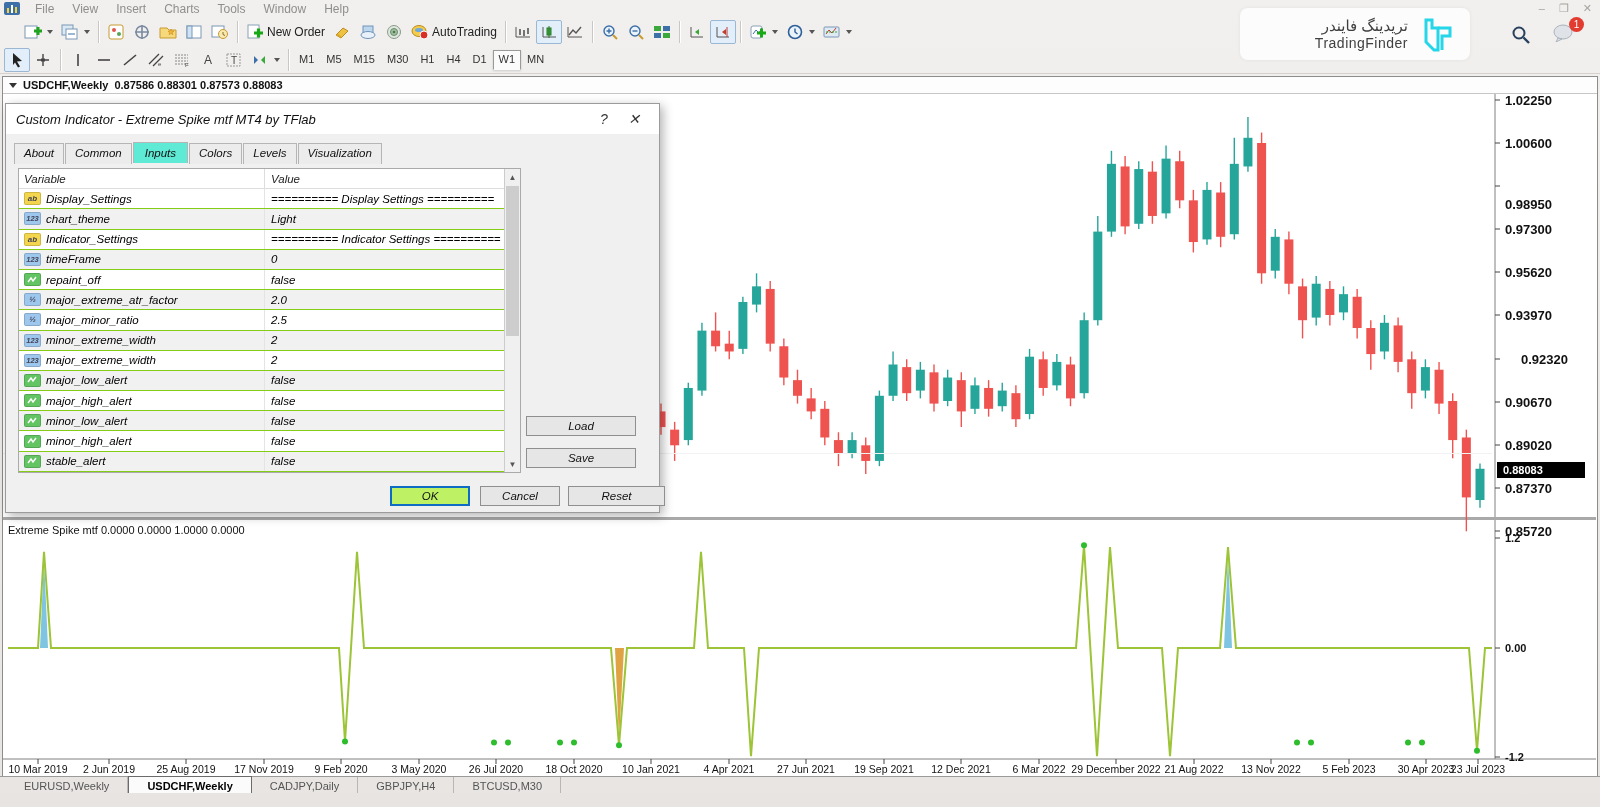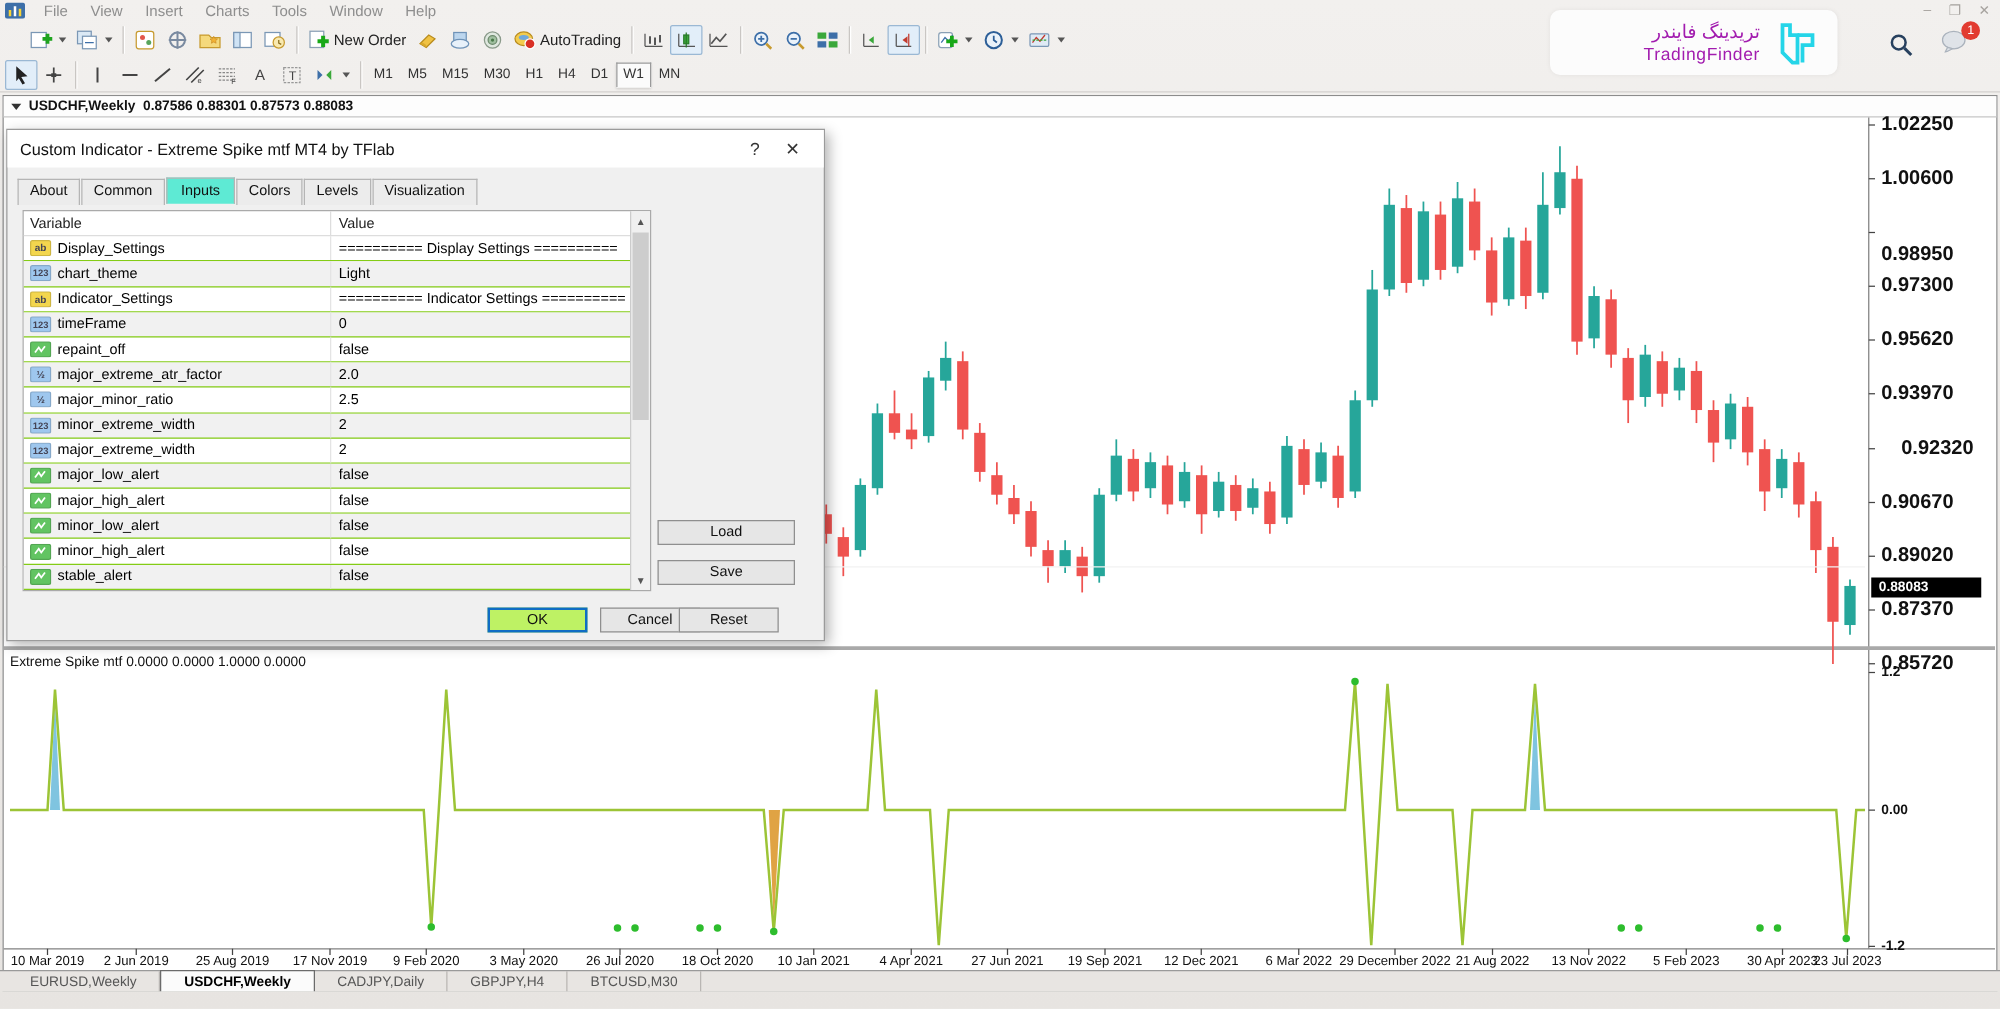--- a/index.html
+++ b/index.html
@@ -29,7 +29,7 @@
   
   .brand { position:absolute; right:130px; top:8px; width:230px; height:52px; background:#fcfcfc; border-radius:8px;
     display:flex; align-items:center; justify-content:flex-end; gap:10px; padding:0 12px; box-shadow:0 0 4px rgba(0,0,0,.06); }
-  .brand .txt { text-align:right; color:#a21caf; }
+  .brand .txt { text-align:right; color:#404040; }
   .brand .fa { font-size:15px; line-height:18px; }
   .brand .en { font-size:14px; letter-spacing:.5px; }
   .brand svg { width:40px; height:40px; }

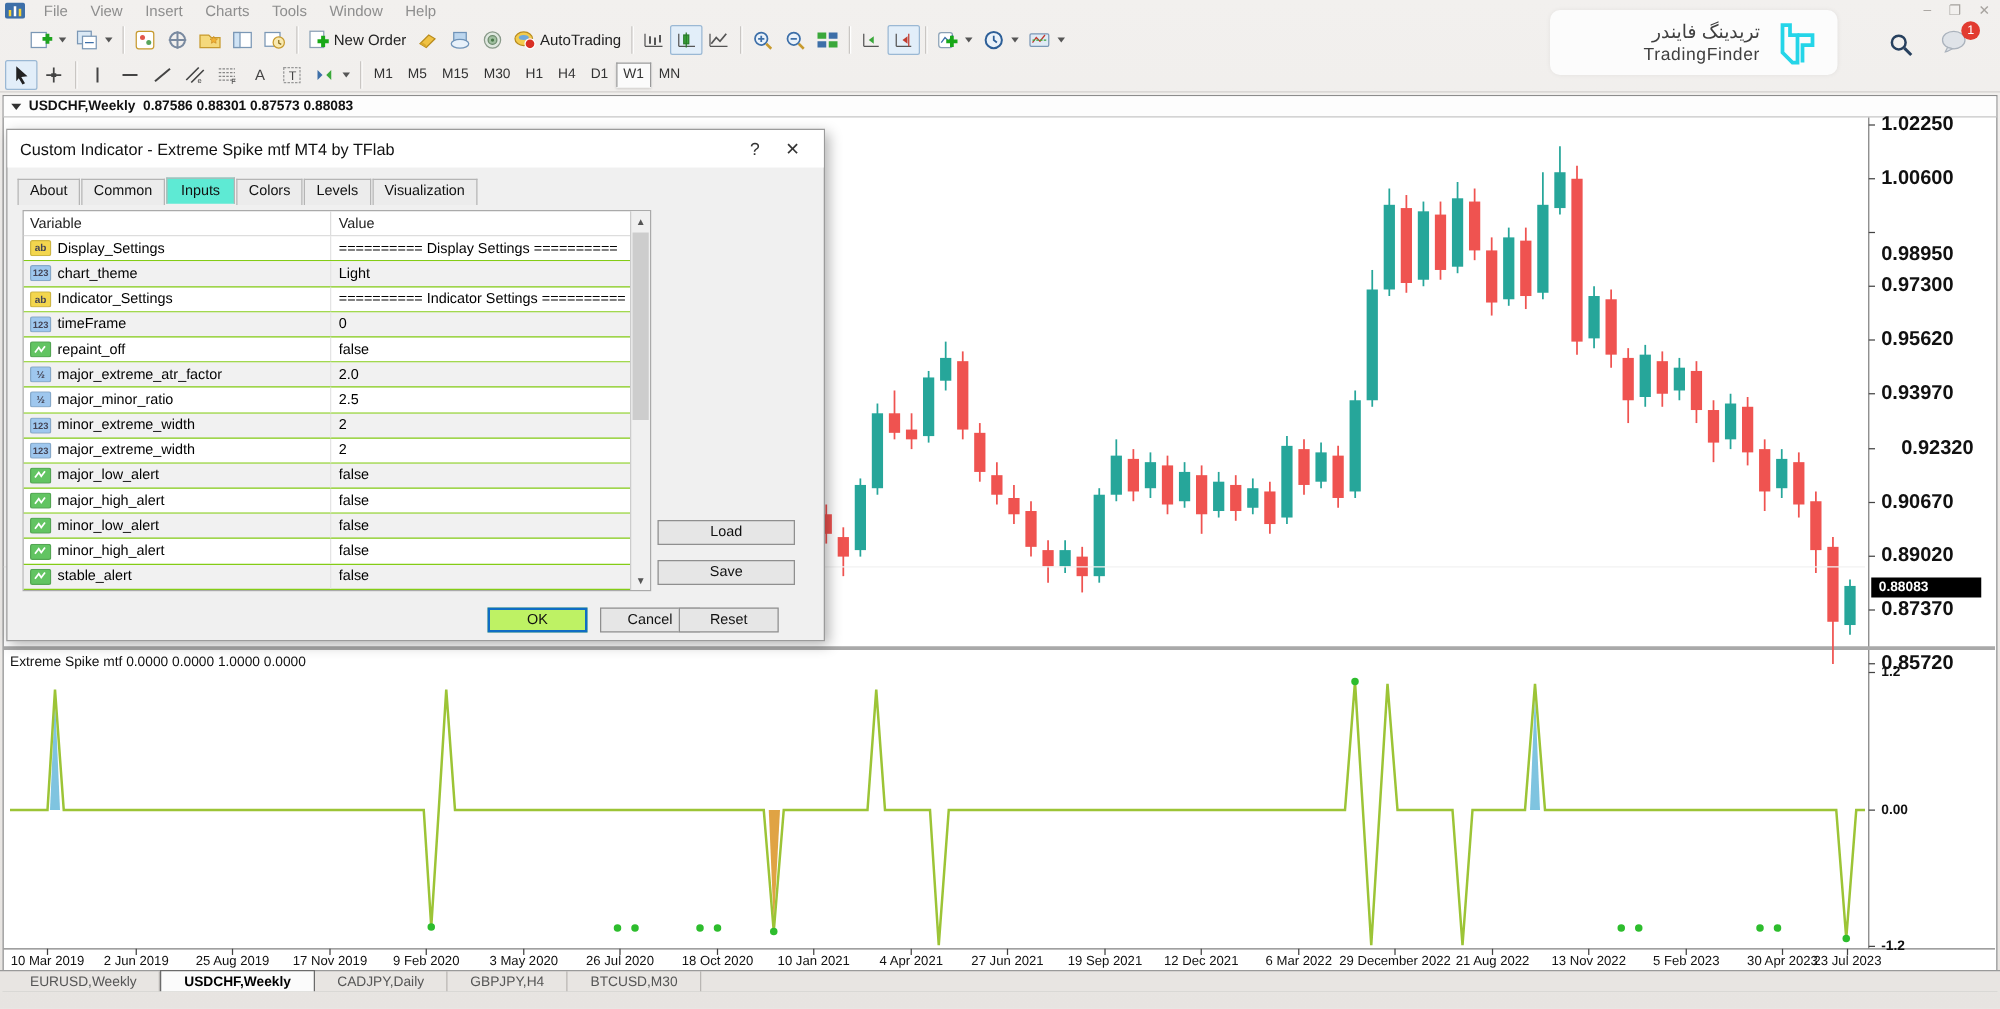--- a/index.html
+++ b/index.html
@@ -42,7 +42,7 @@
   .chead { position:absolute; left:0; top:0; width:100%; height:17px; background:#fdfdfd; border-bottom:1px solid #c6c6c6;
     display:flex; align-items:center; gap:6px; padding-left:6px; font-size:11px; font-weight:bold; color:#111; }
   .chead .tri { width:0; height:0; border-left:4px solid transparent; border-right:4px solid transparent; border-top:5px solid #333; }
-  .pricelabel { position:absolute; left:1505px; transform:translateY(-50%); font-size:16px; color:#111; font-weight:600; }
+  .pricelabel { position:absolute; left:1505px; transform:translateY(-50%); font-size:13px; color:#111; font-weight:600; }
   .pricecur { position:absolute; left:1497px; width:88px; height:16px; background:#000; color:#fff; font-size:11px; font-weight:600;
     display:flex; align-items:center; padding-left:6px; transform:translateY(-50%); }
   .indlabel { position:absolute; left:8px; top:524px; font-size:11px; color:#111; }

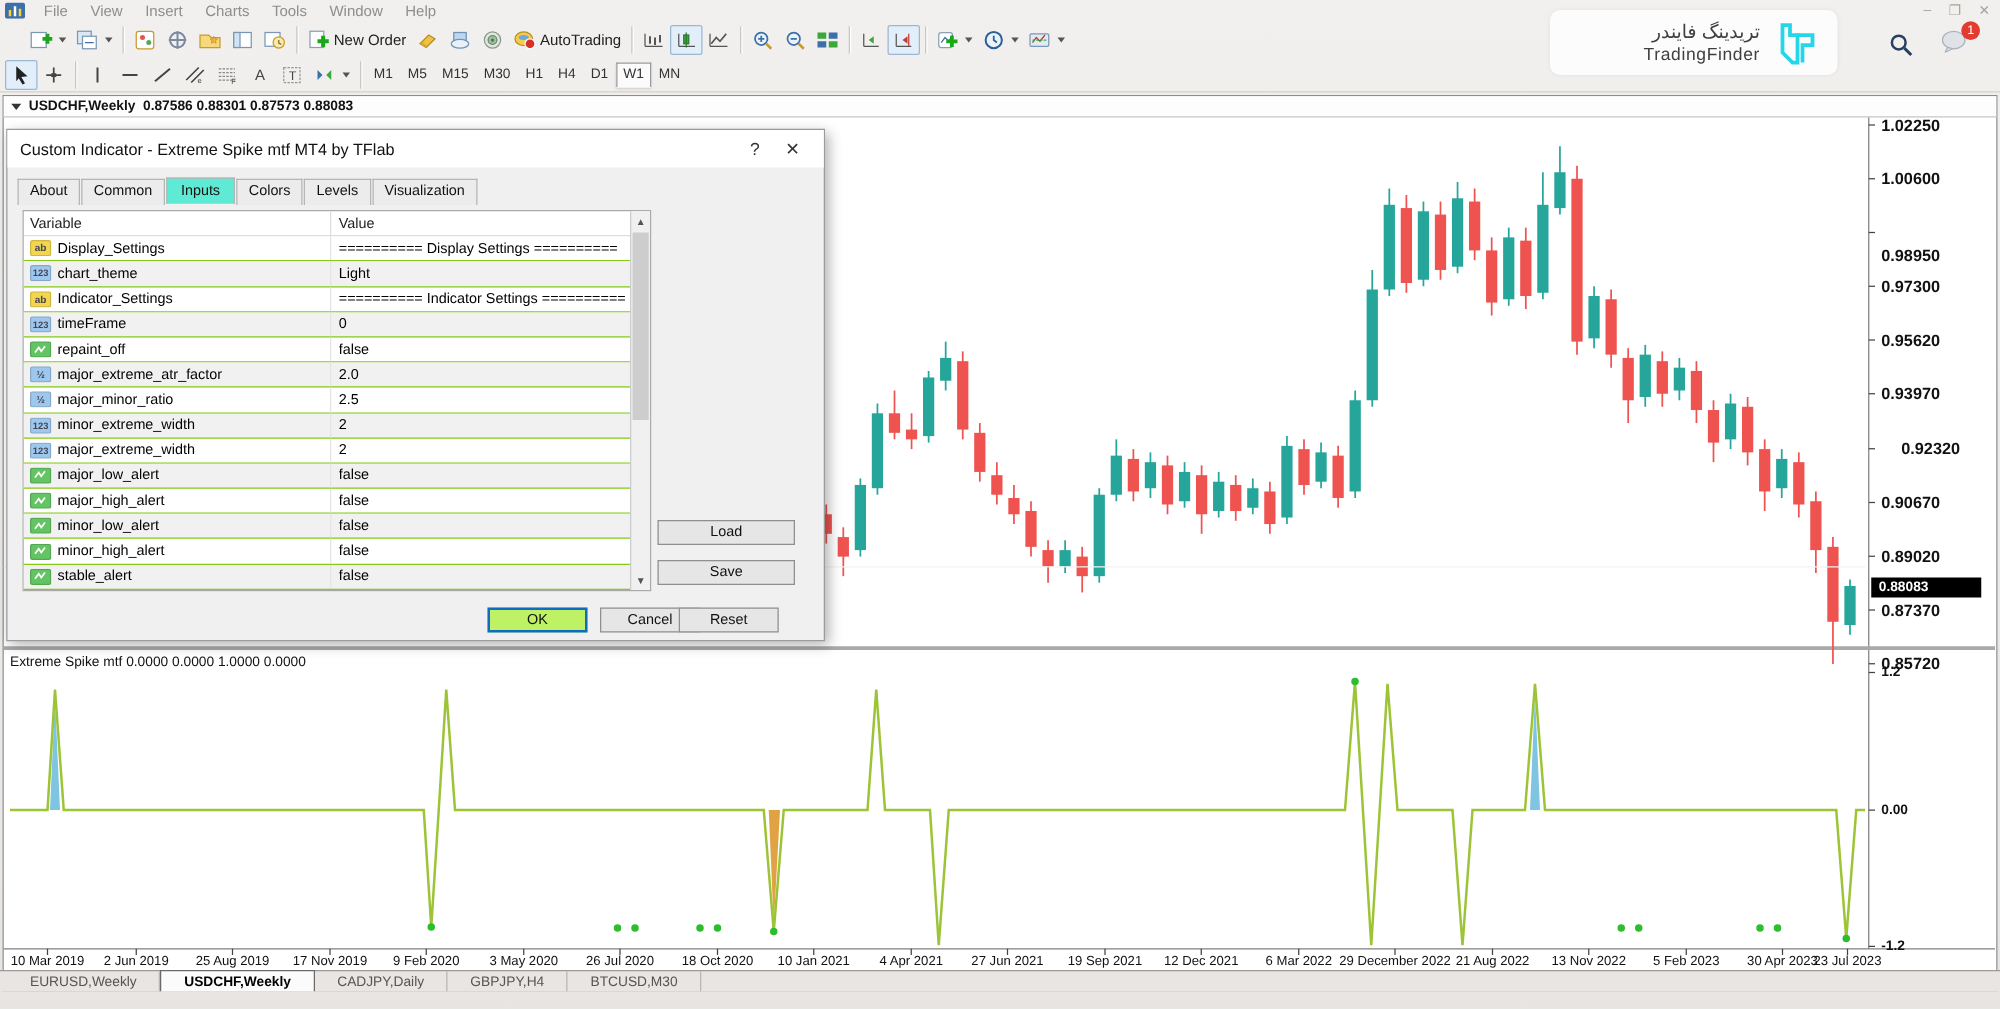--- a/index.html
+++ b/index.html
@@ -58,7 +58,7 @@
 
   
   .dialog { position:absolute; left:5px; top:103px; width:655px; height:410px; background:#f0f0f0; border:1px solid #9b9b9b;
-    box-shadow:3px 3px 10px rgba(0,0,0,.3); z-index:20; }
+    box-shadow:3px 3px 10px rgba(0,0,0,.3); z-index:20;font-style:italic; }
   .dtitle { height:30px; background:#fff; display:flex; align-items:center; padding:0 10px; font-size:13px; color:#111; }
   .dtitle .grow { flex:1; }
   .dtitle .dbtn { width:30px; text-align:center; font-size:14px; color:#333; cursor:pointer; }

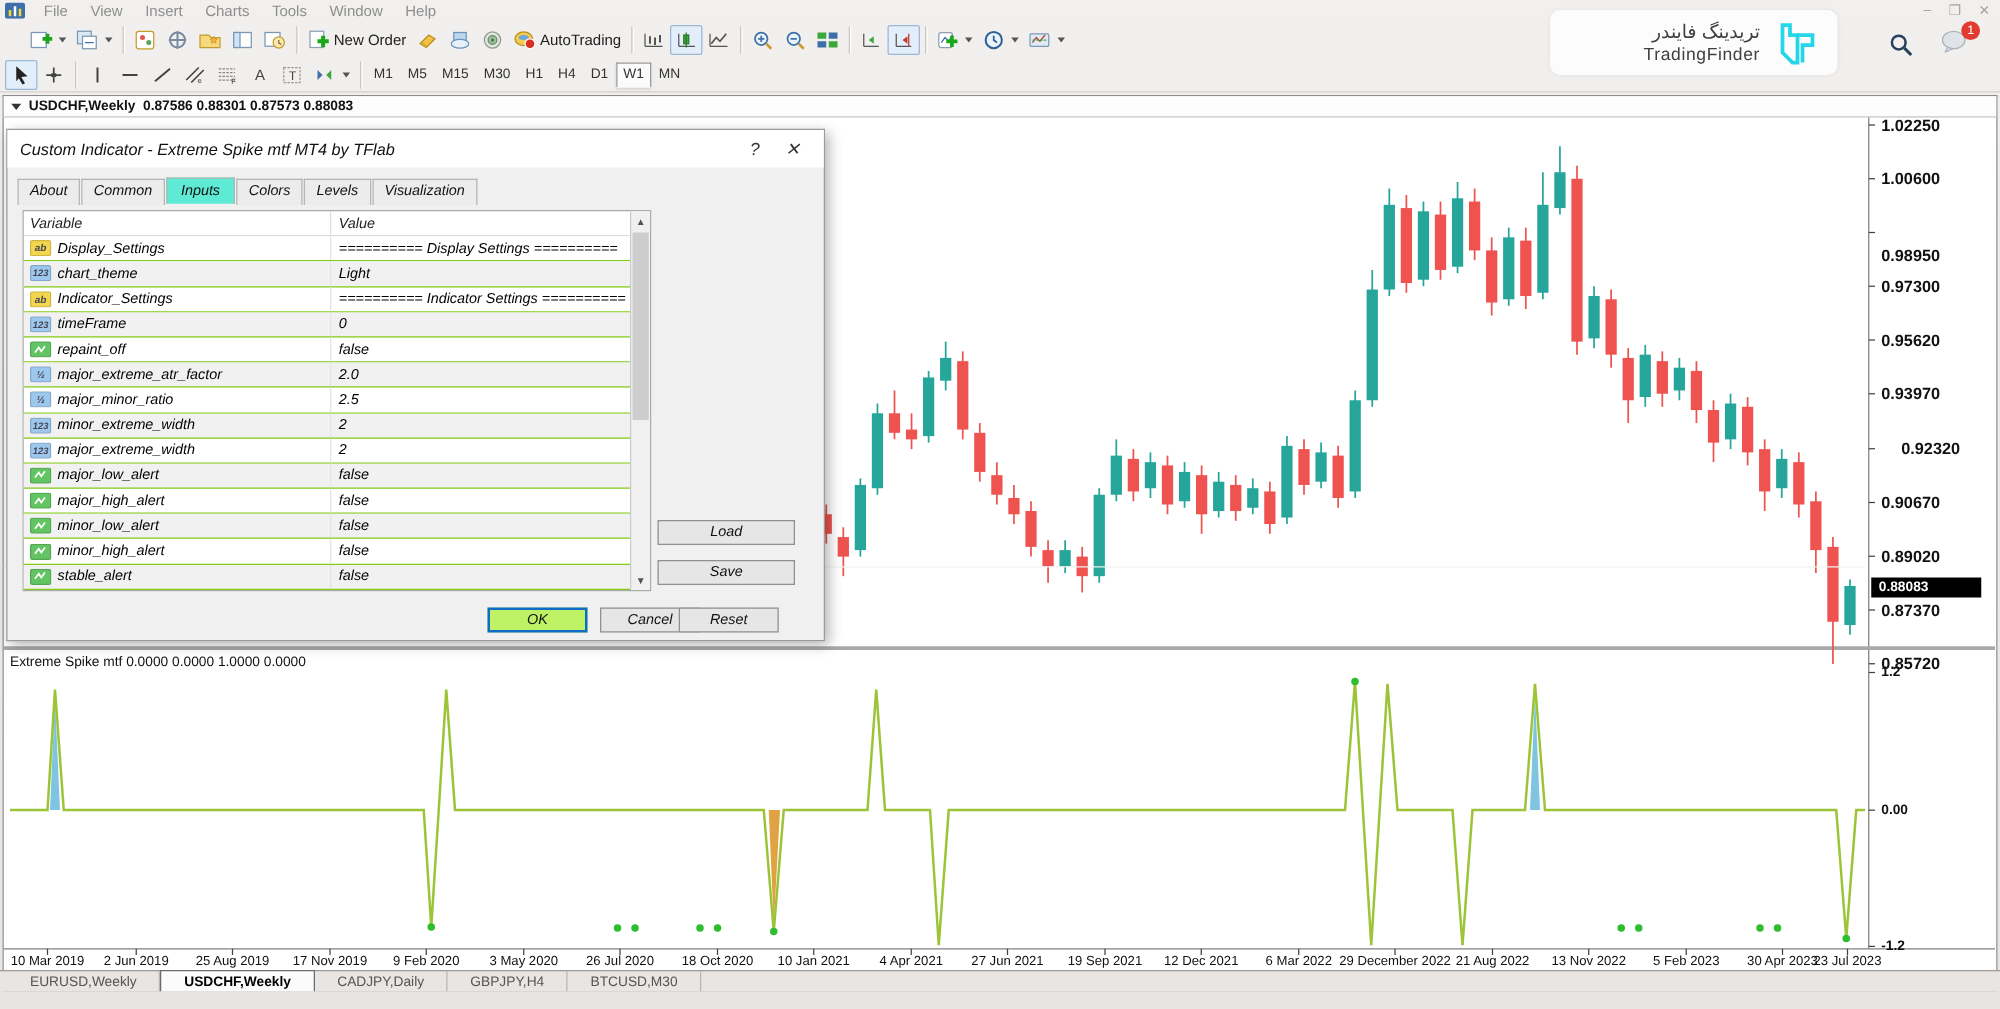--- a/index.html
+++ b/index.html
@@ -771,7 +771,7 @@
     <div class="dbutton" style="left:520px;top:344px;">Save</div>
     <div class="dbutton okbtn" style="left:384px;top:382px;">OK</div>
     <div class="dbutton" style="left:474px;top:382px;width:80px;">Cancel</div>
-    <div class="dbutton" style="left:537px;top:382px;width:80px;">Reset</div>
+    <div class="dbutton" style="left:562px;top:382px;width:97px;">Reset</div>
   </div>
 </div>
 

